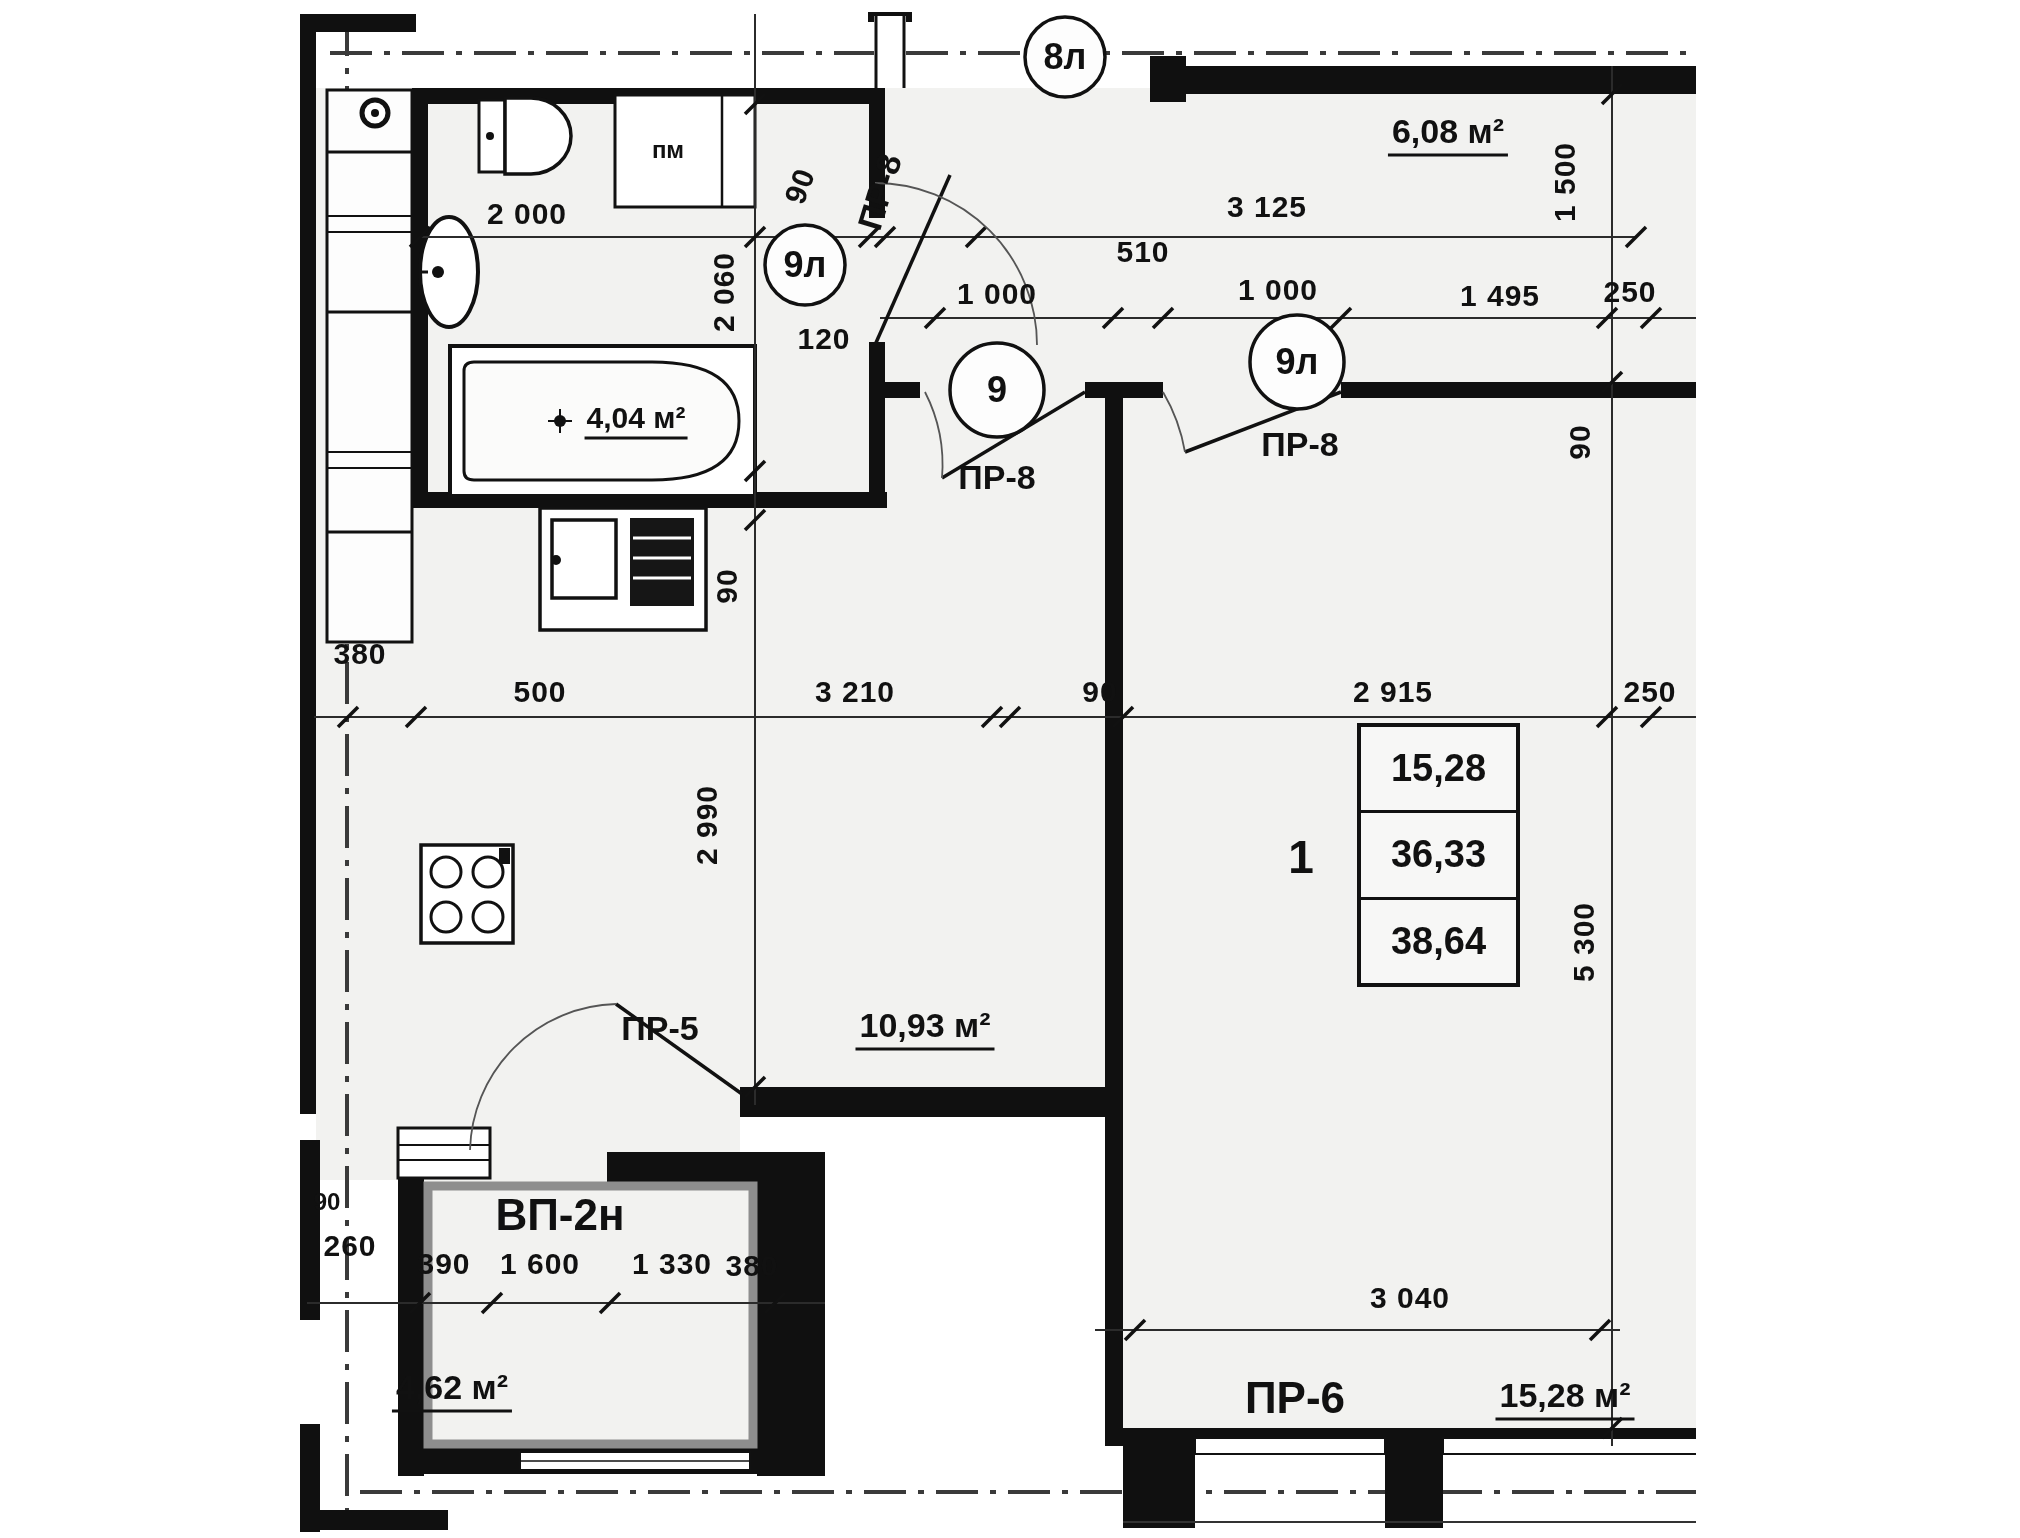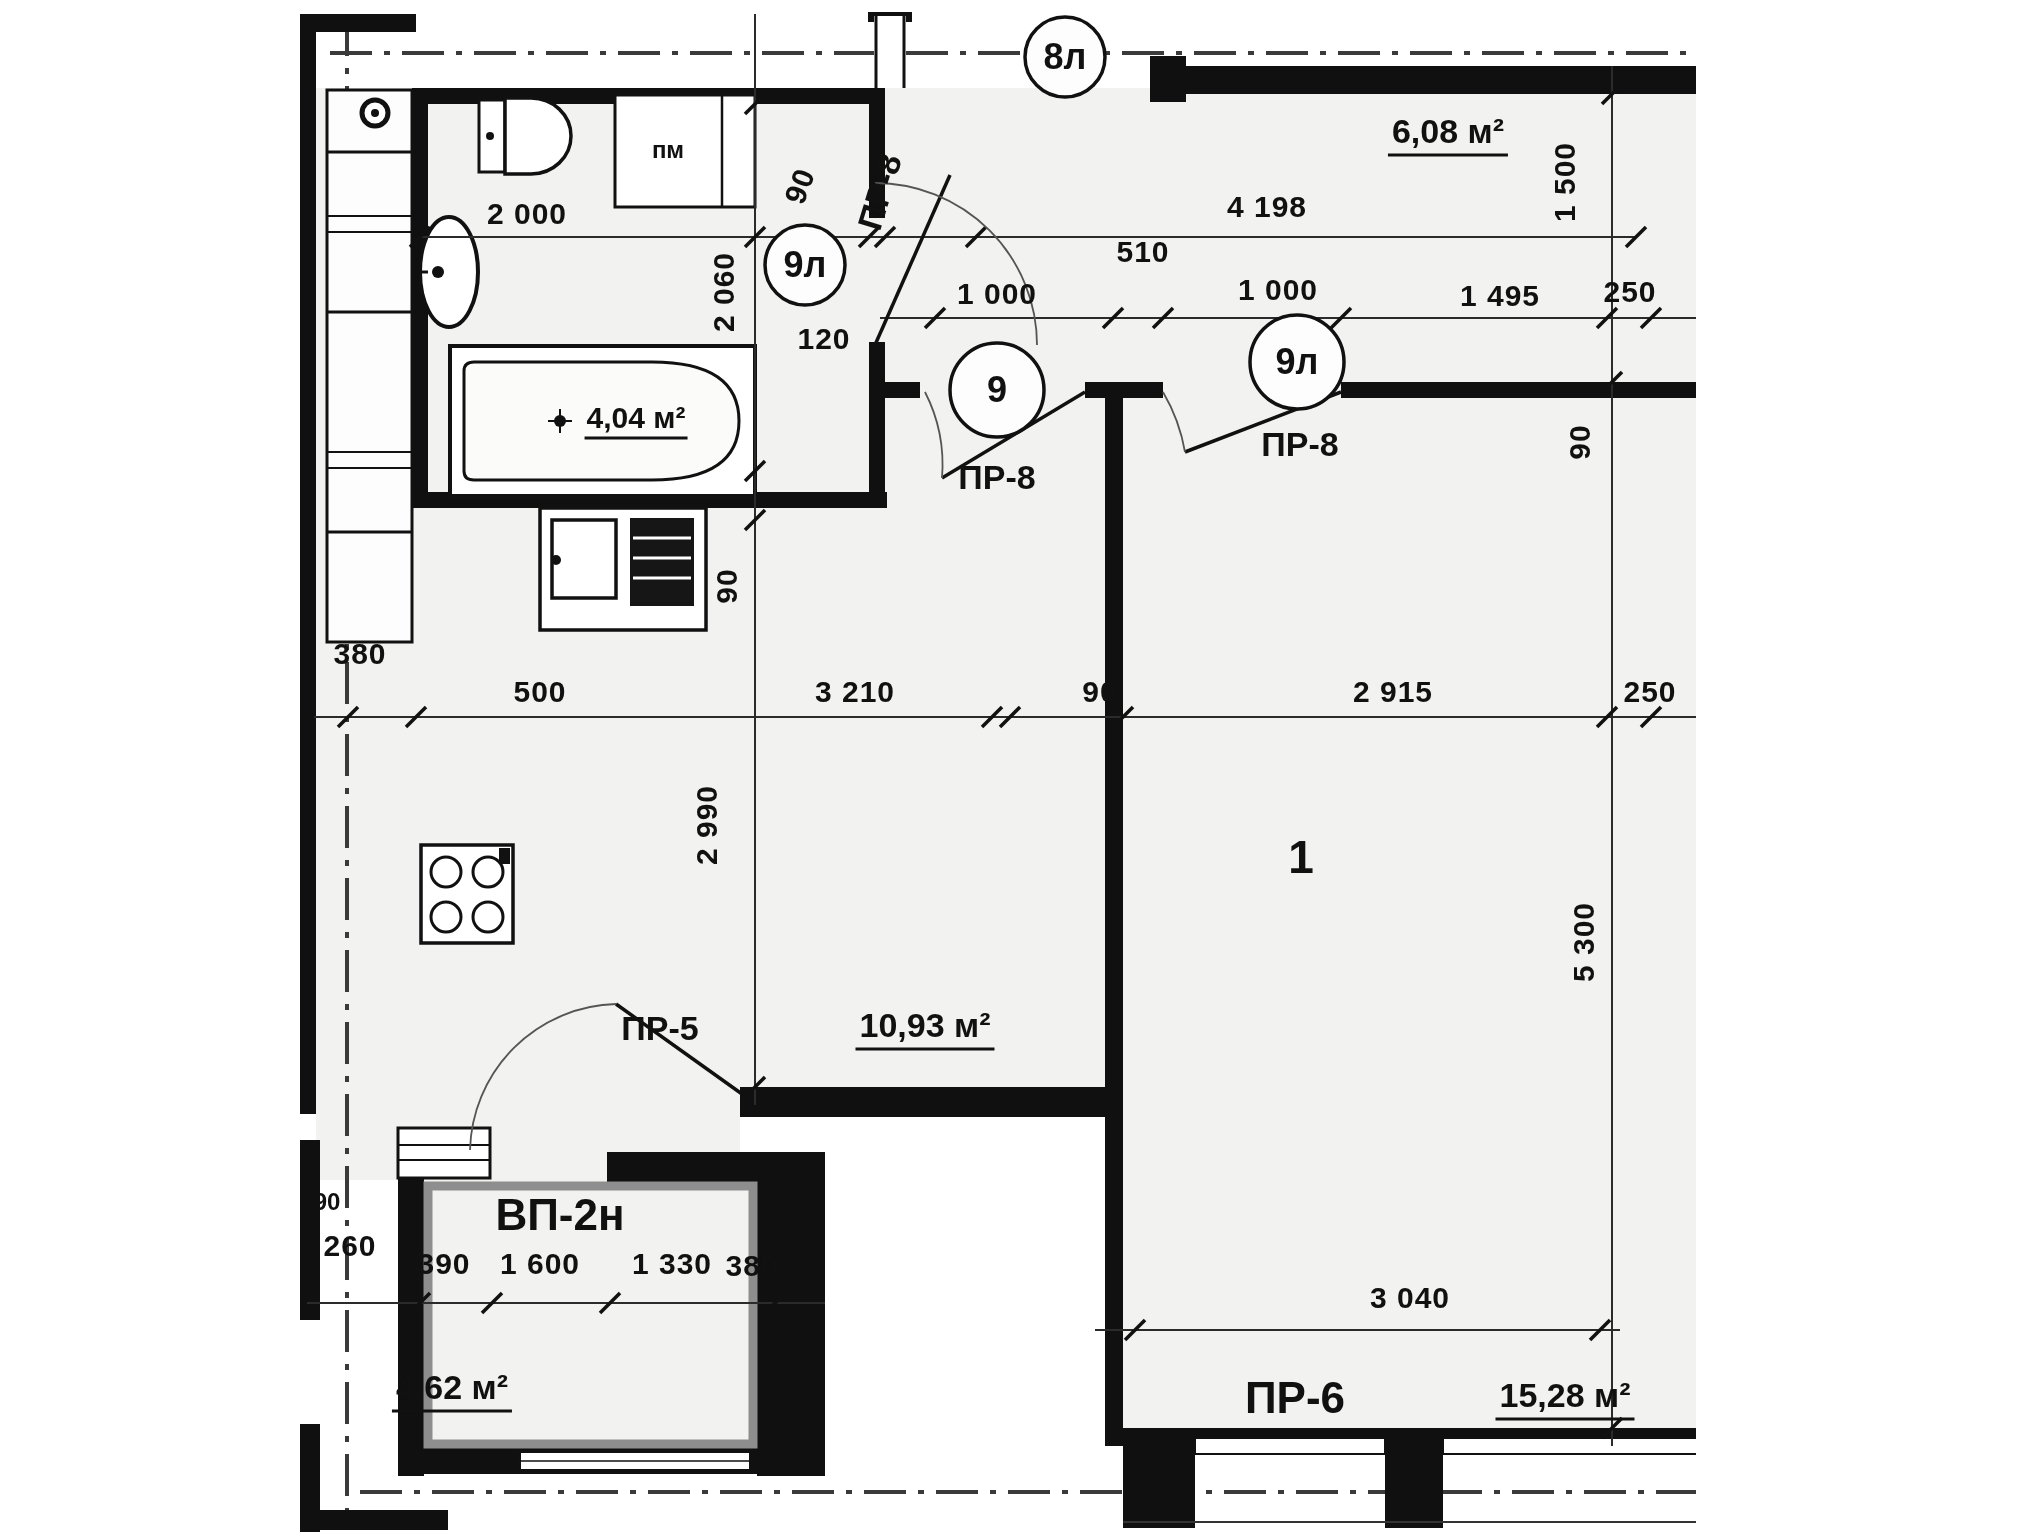--- a/index.html
+++ b/index.html
@@ -253,7 +253,7 @@
 
   <div class="lbl dim" style="left:527px;top:214px;">2 000</div>
   <div class="lbl dim rot70" style="left:800px;top:186px;">90</div>
-  <div class="lbl dim" style="left:1267px;top:207px;">4 198</div>
+  <div class="lbl dim" style="left:1267px;top:207px;">3 125</div>
   <div class="lbl dim" style="left:1143px;top:252px;">510</div>
   <div class="lbl dim" style="left:997px;top:294px;">1 000</div>
   <div class="lbl dim" style="left:1278px;top:290px;">1 000</div>

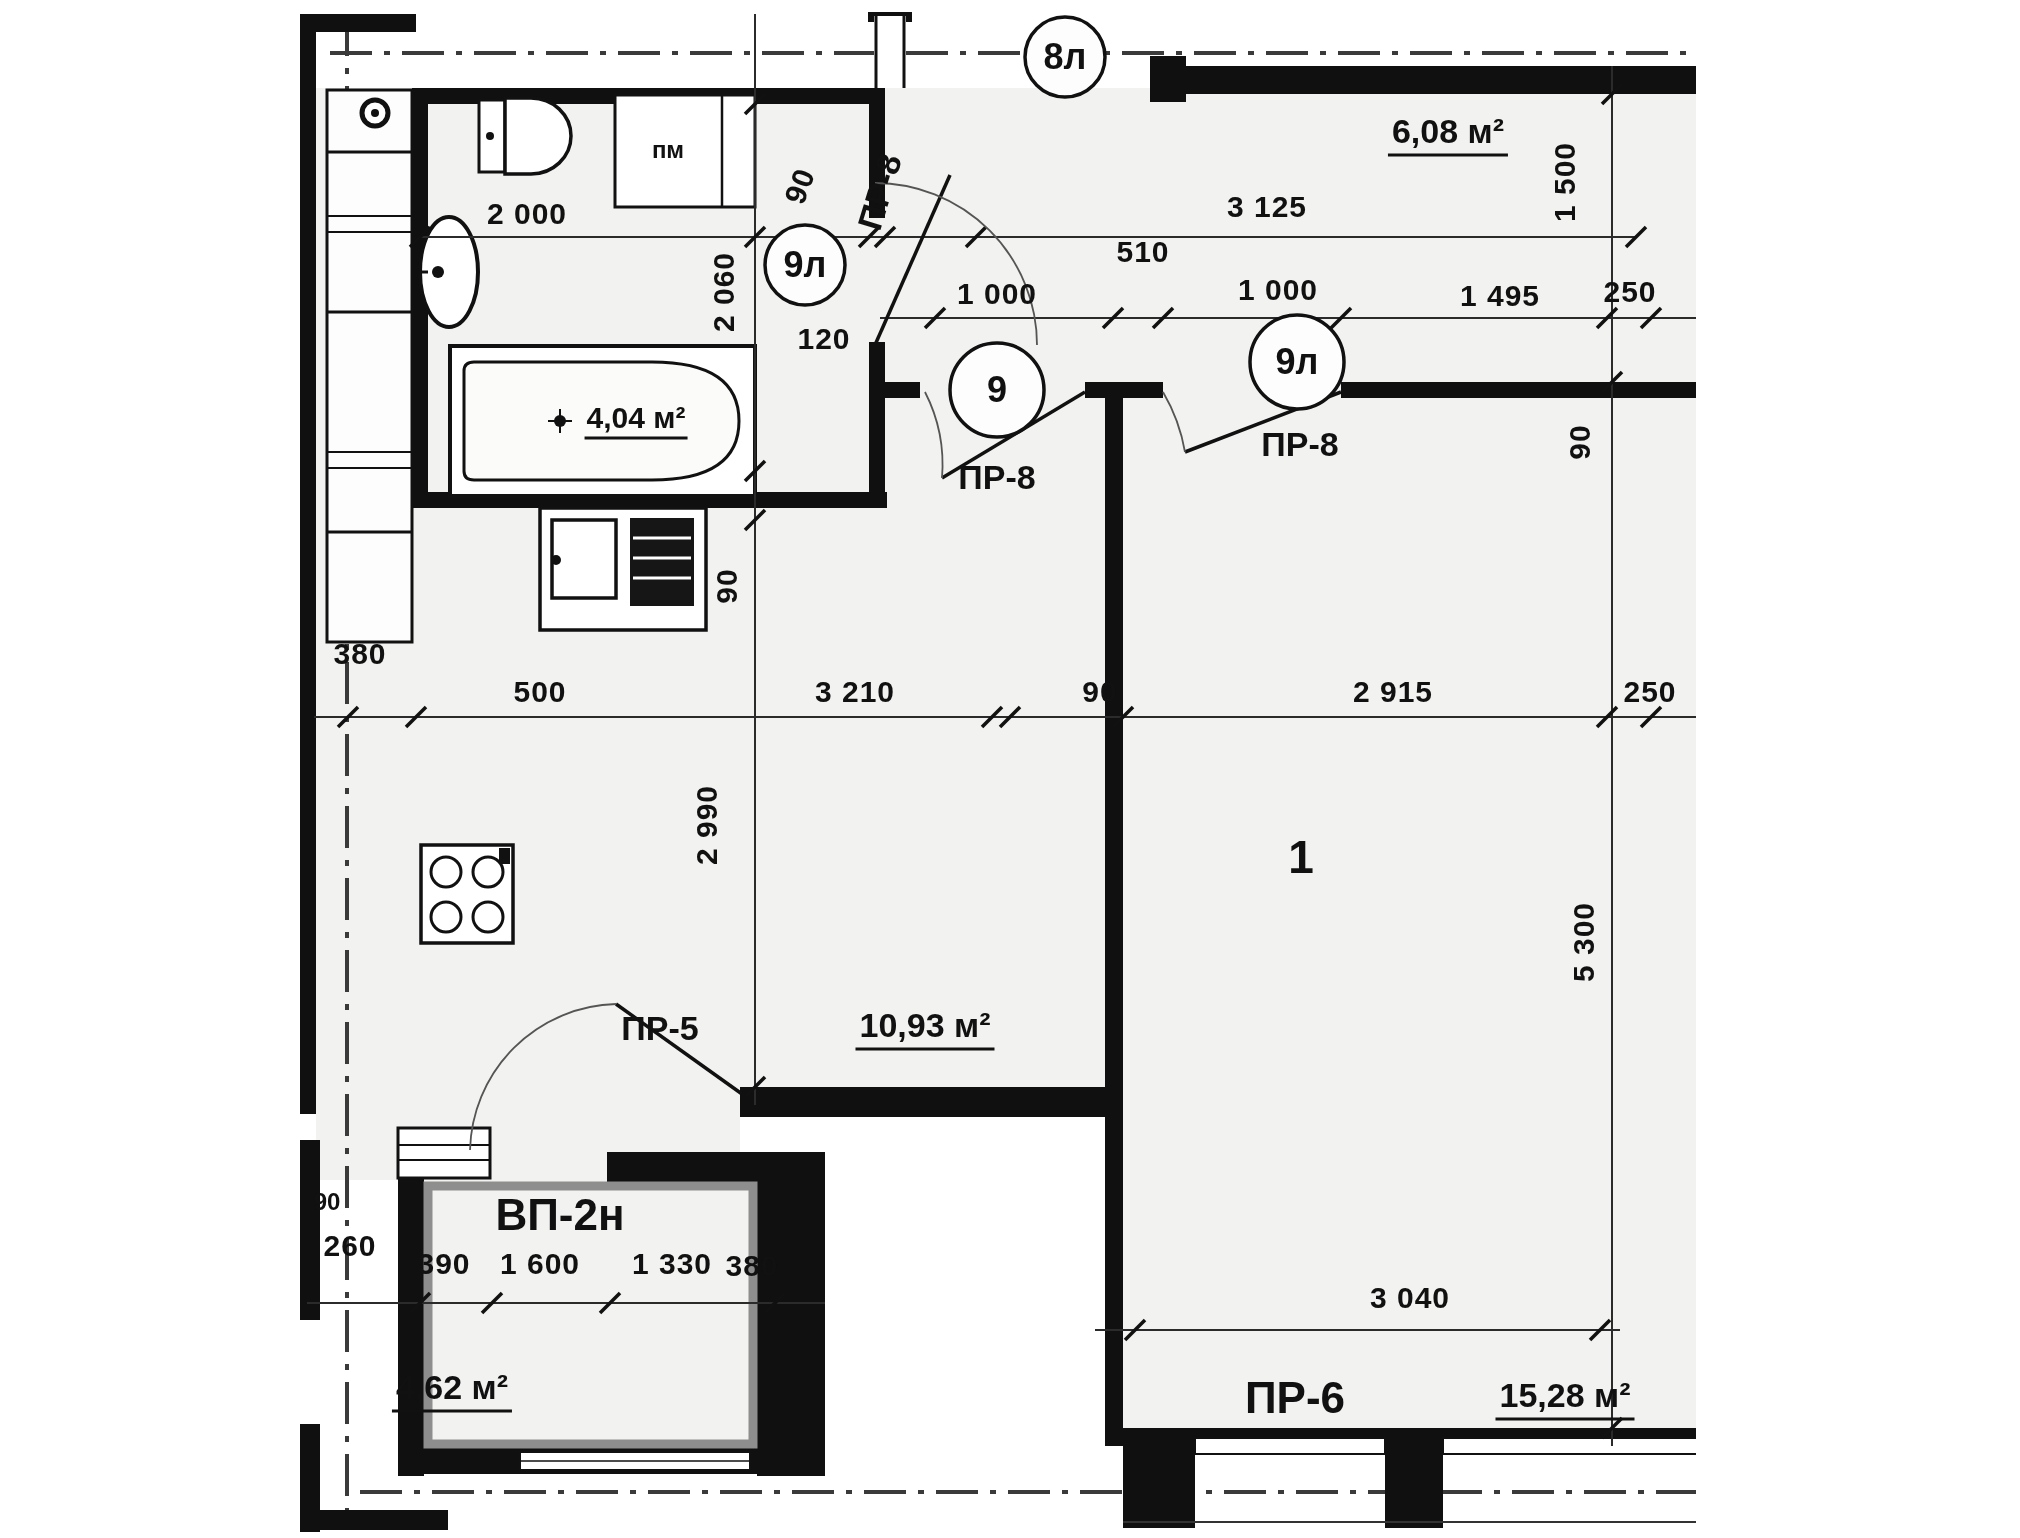--- a/index.html
+++ b/index.html
@@ -281,6 +281,11 @@
   <div class="lbl dim" style="left:1410px;top:1298px;">3 040</div>
 
   <div class="lbl one" style="left:1301px;top:857px;">1</div>
+  <div id="aptTable">
+    <div class="cell u">15,28</div>
+    <div class="cell u">36,33</div>
+    <div class="cell">38,64</div>
+  </div>
 
 </div>
 

